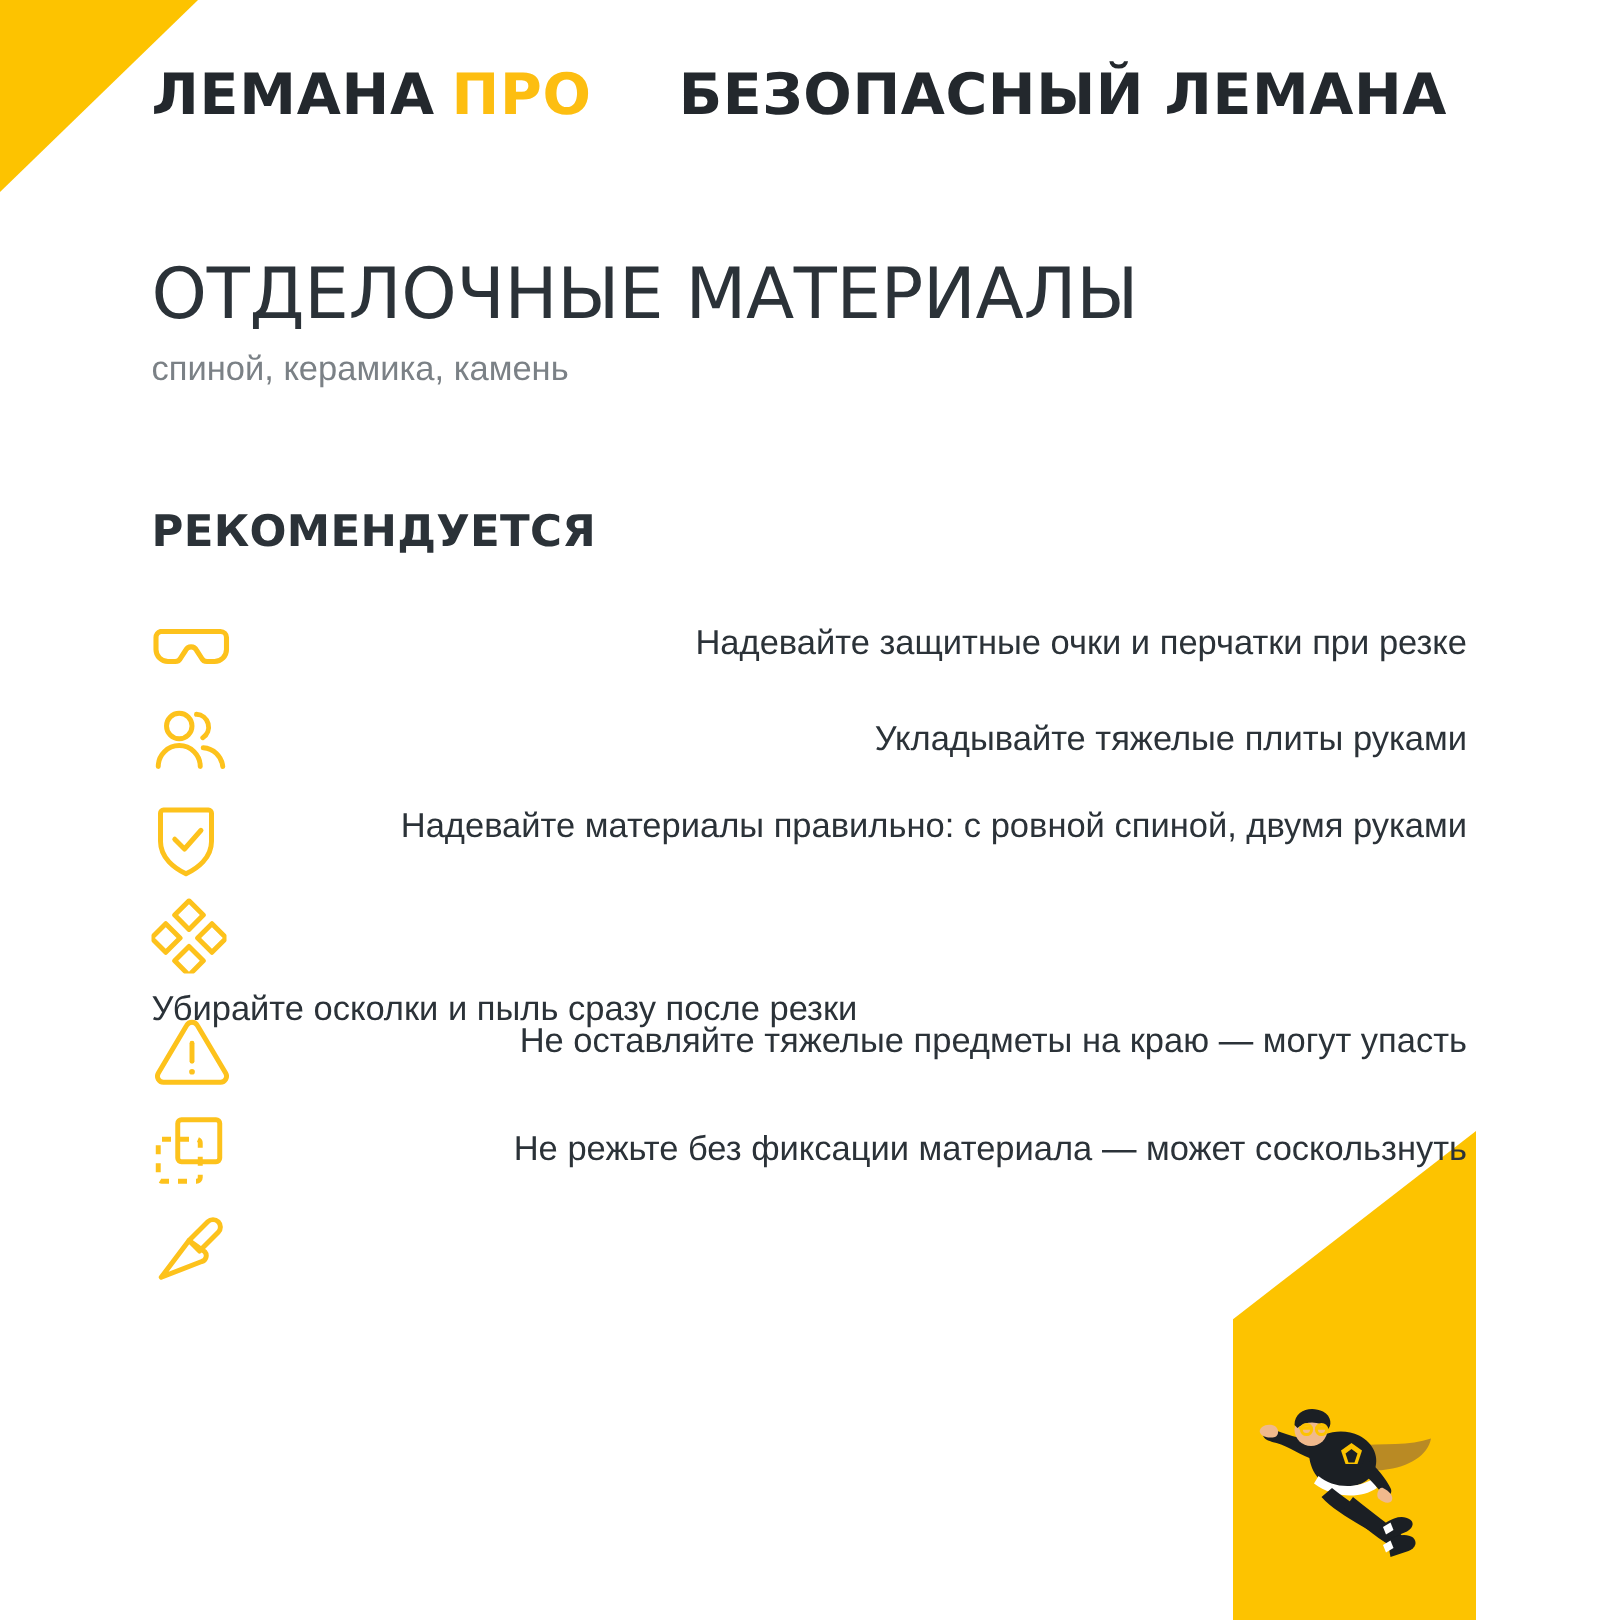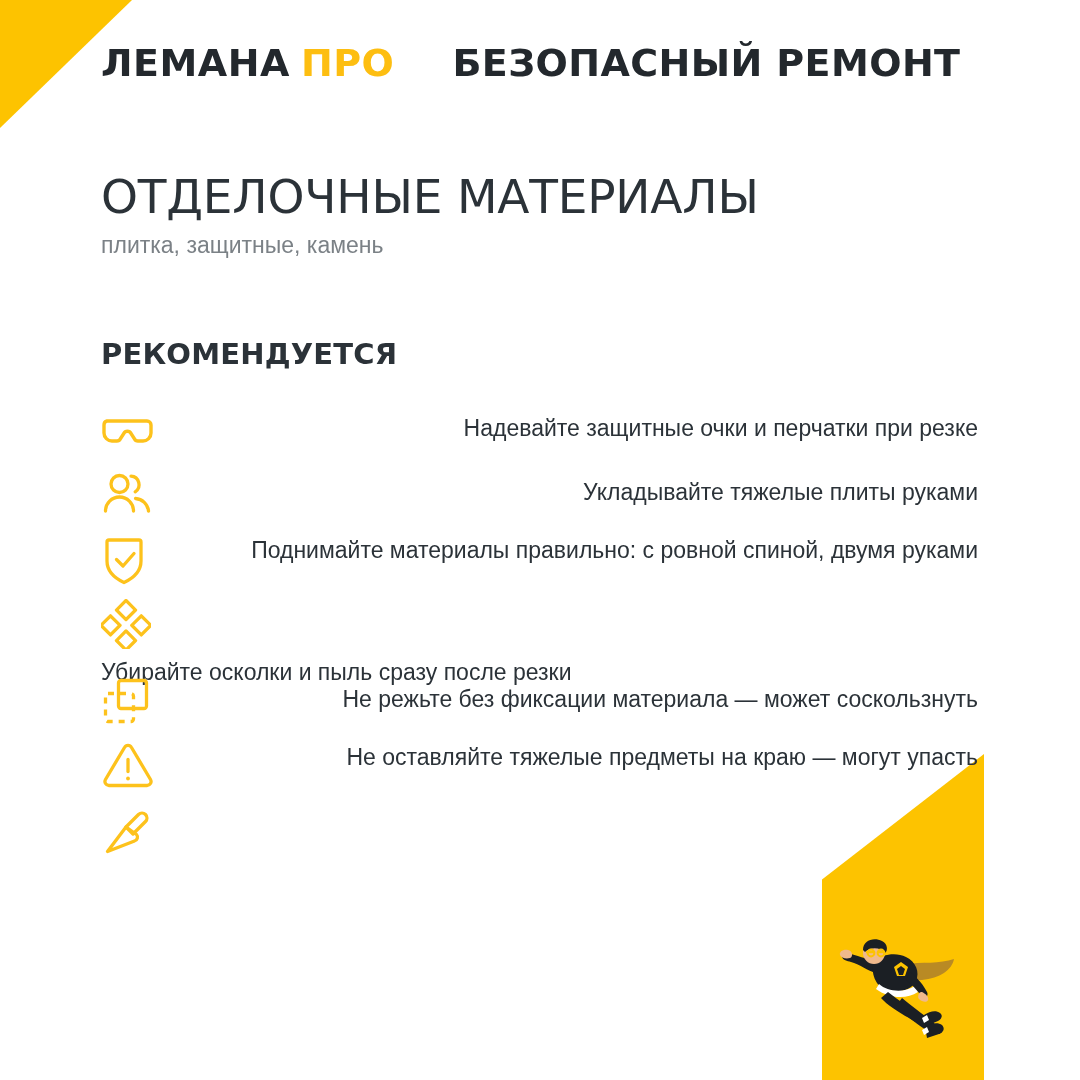--- a/index.html
+++ b/index.html
@@ -159,7 +159,7 @@
     <div class="logo">
       <span class="logo-lemana">ЛЕМАНА</span><span class="logo-pro">ПРО</span>
     </div>
-    <div class="header-title">БЕЗОПАСНЫЙ РЕМОНТ</div>
+    <div class="header-title">БЕЗОПАСНЫЙ ЛЕМАНА</div>
   </div>
 
   <div class="title-block">

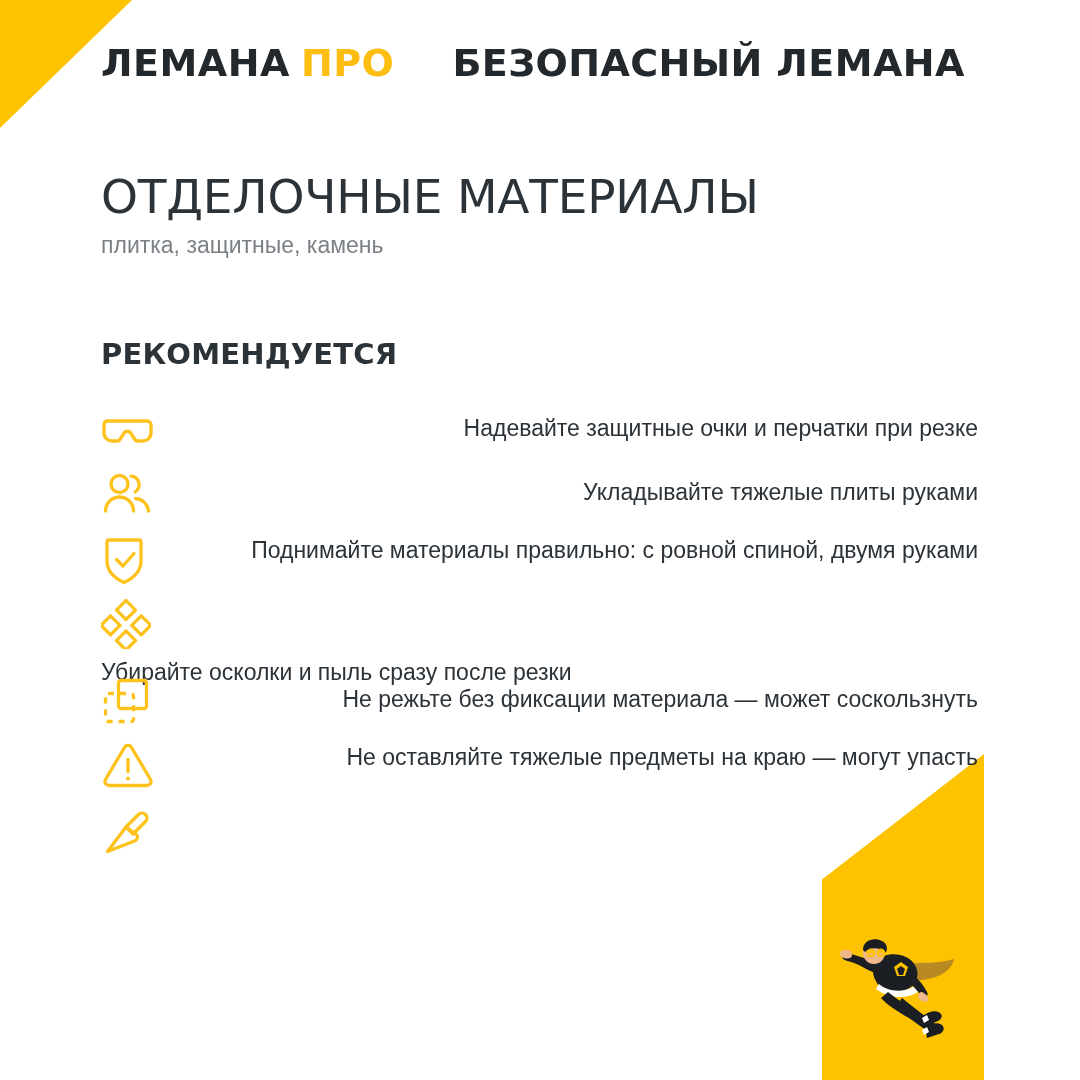--- a/index.html
+++ b/index.html
@@ -164,7 +164,7 @@
 
   <div class="title-block">
     <h1 class="page-title">ОТДЕЛОЧНЫЕ МАТЕРИАЛЫ</h1>
-    <p class="page-subtitle">плитка, защитные, камень</p>
+    <p class="page-subtitle">спиной, керамика, камень</p>
   </div>
 
   <div class="section section-recommended">

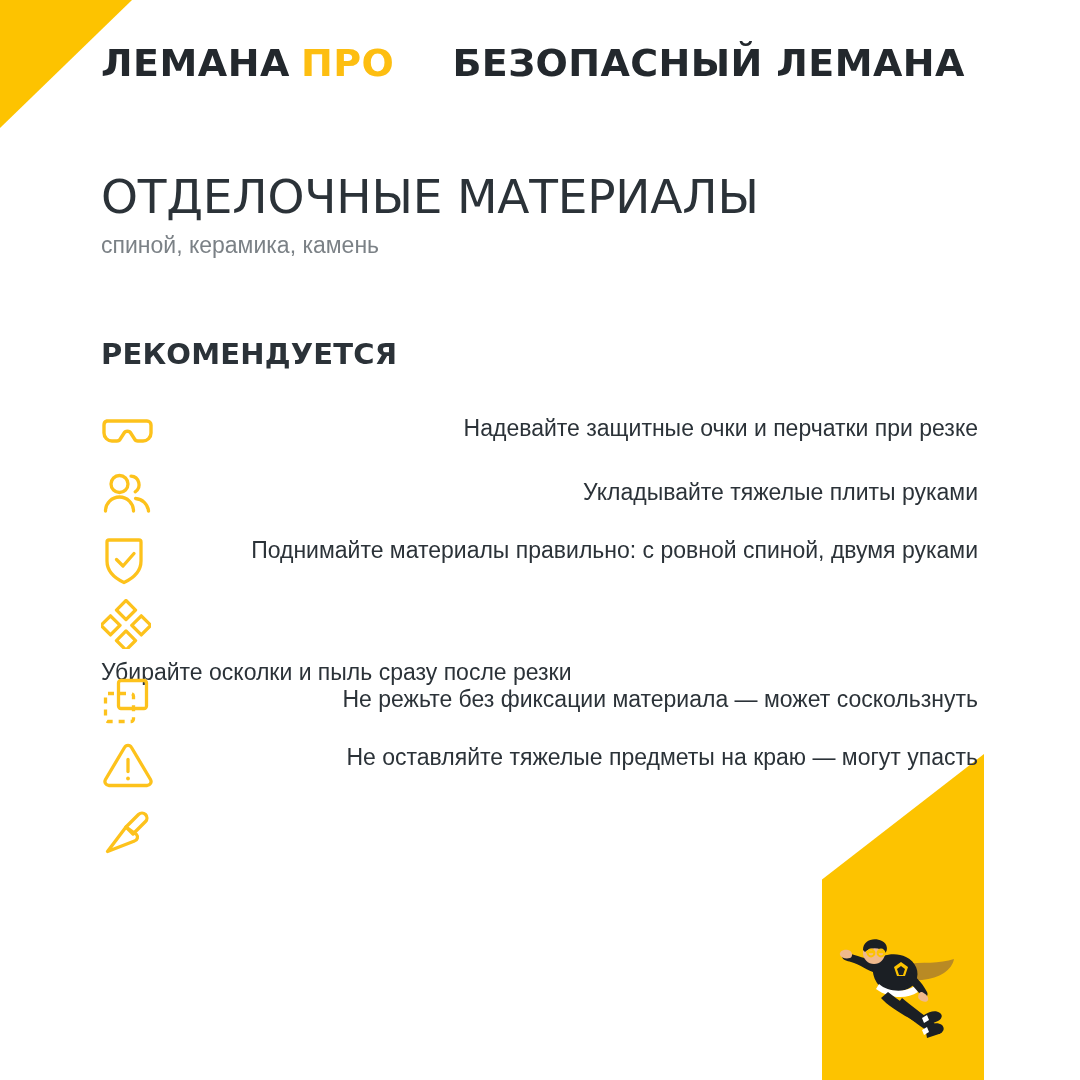--- a/index.html
+++ b/index.html
@@ -199,7 +199,7 @@
             <path d="M15.5 24.5 l6.5 6.5 L33 18.5" stroke="#FDC21C" stroke-width="3.3" stroke-linecap="round" stroke-linejoin="round"></path>
           </svg>
         </span>
-        <span class="item-text">Поднимайте материалы правильно: с ровной спиной, двумя руками</span>
+        <span class="item-text">Надевайте материалы правильно: с ровной спиной, двумя руками</span>
       </li>
 
       <li class="item">

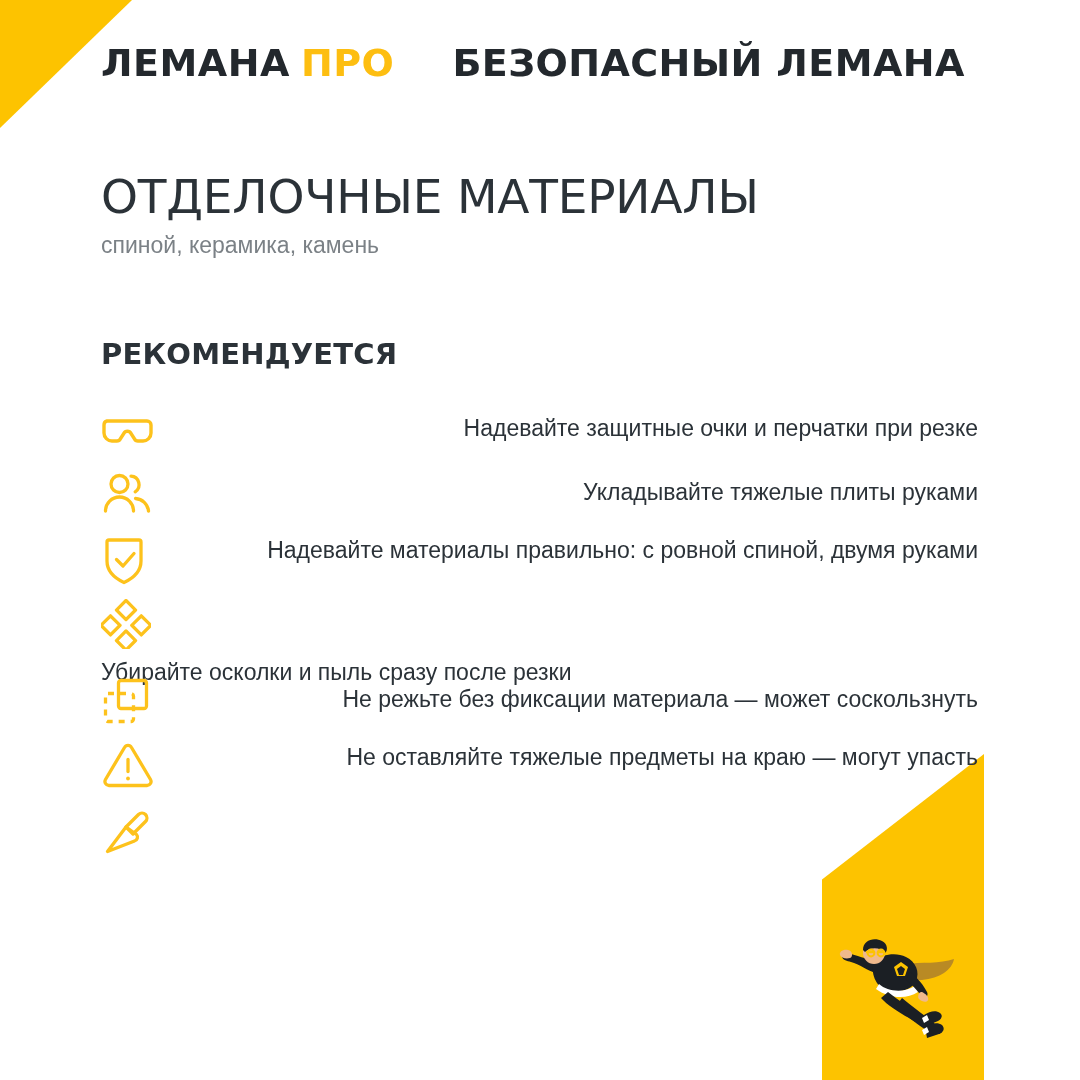--- a/index.html
+++ b/index.html
@@ -222,16 +222,6 @@
   <div class="section section-not-recommended">
     <ul class="item-list">
 
-      <li class="item">
-        <span class="item-icon">
-          <svg width="50" height="50" viewBox="0 0 50 50" fill="none">
-            <rect x="17.5" y="4.5" width="28" height="28" rx="2.5" stroke="#FDC21C" stroke-width="3.3"></rect>
-            <rect x="4.5" y="17.5" width="28" height="28" rx="2.5" stroke="#FDC21C" stroke-width="3.3" stroke-dasharray="6 6"></rect>
-          </svg>
-        </span>
-        <span class="item-text">Не режьте без фиксации материала — может соскользнуть</span>
-      </li>
-
       <li class="item two-line">
         <span class="item-icon">
           <svg width="54" height="48" viewBox="0 0 54 48" fill="none">
@@ -241,6 +231,16 @@
           </svg>
         </span>
         <span class="item-text">Не оставляйте тяжелые предметы на краю — могут упасть</span>
+      </li>
+
+      <li class="item">
+        <span class="item-icon">
+          <svg width="50" height="50" viewBox="0 0 50 50" fill="none">
+            <rect x="17.5" y="4.5" width="28" height="28" rx="2.5" stroke="#FDC21C" stroke-width="3.3"></rect>
+            <rect x="4.5" y="17.5" width="28" height="28" rx="2.5" stroke="#FDC21C" stroke-width="3.3" stroke-dasharray="6 6"></rect>
+          </svg>
+        </span>
+        <span class="item-text">Не режьте без фиксации материала — может соскользнуть</span>
       </li>
 
       <li class="item two-line">

